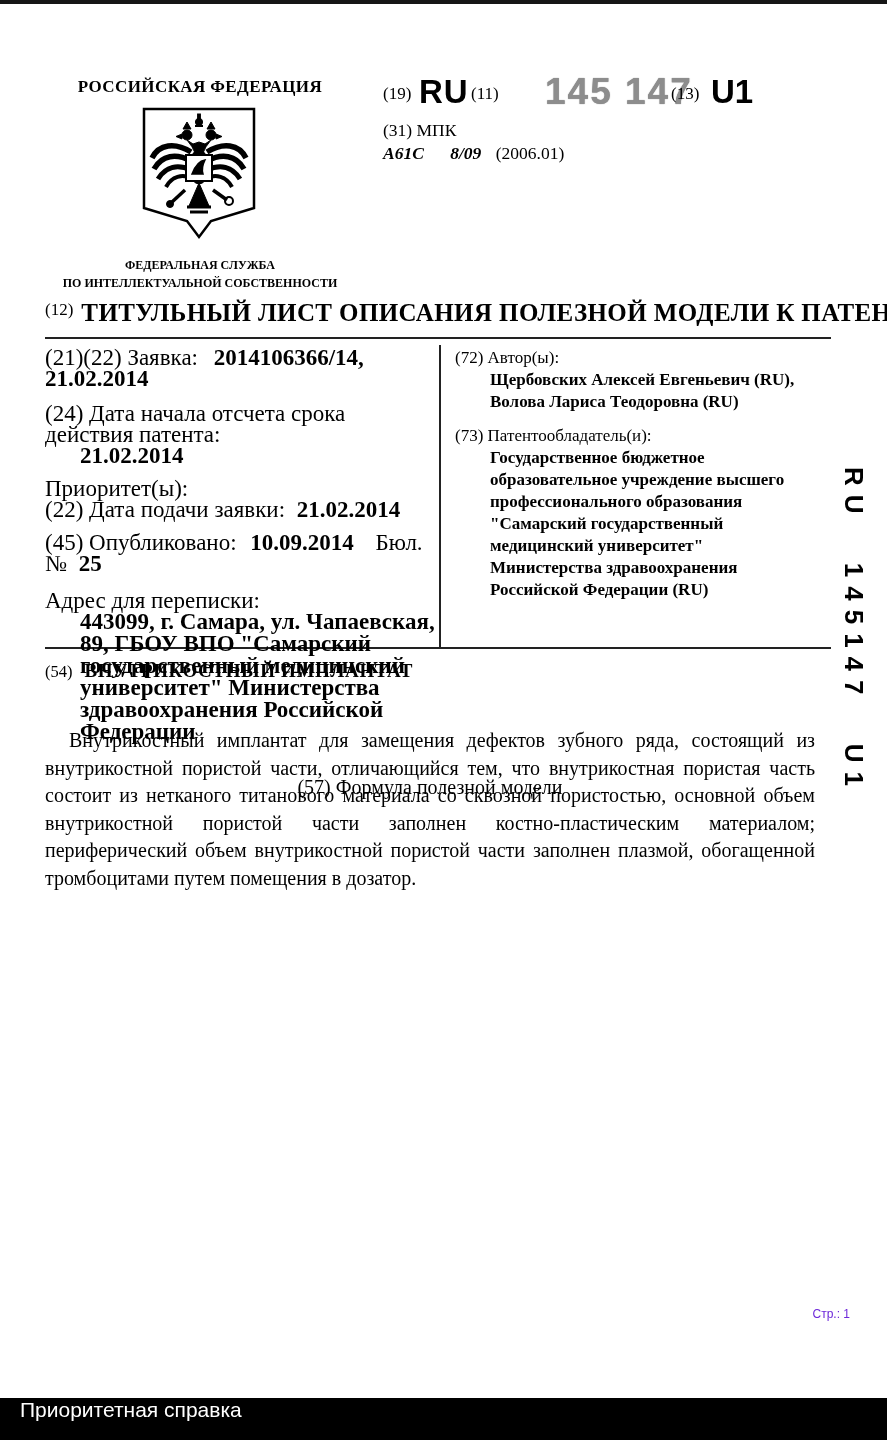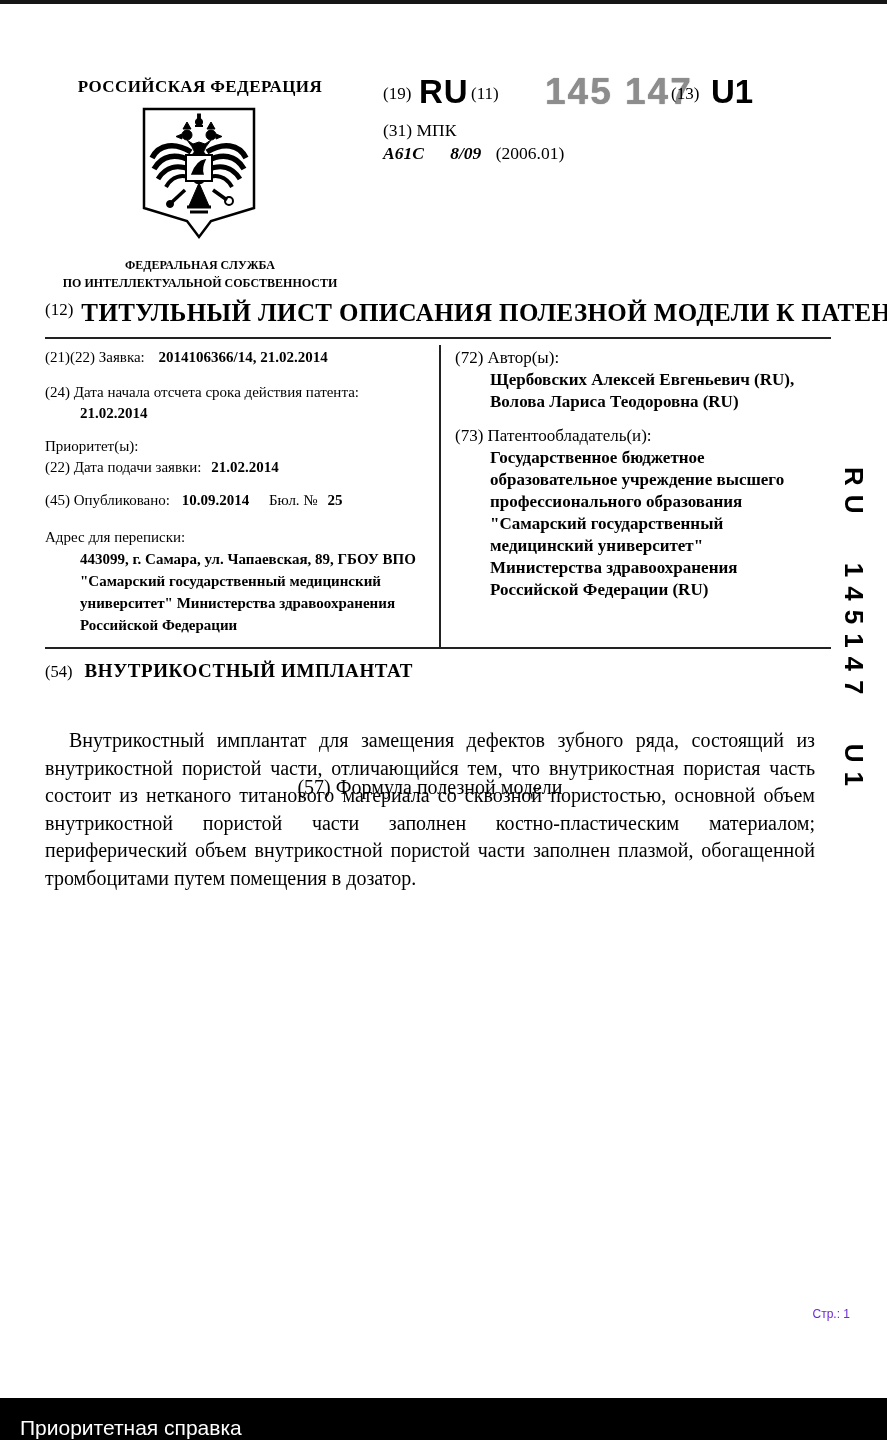--- a/index.html
+++ b/index.html
@@ -35,7 +35,7 @@
   .vdiv{position:absolute;top:345px;left:439px;width:2px;height:303px;background:#222;}
   .rule2{position:absolute;top:647px;left:45px;width:786px;height:2px;background:#222;}
 
-  .leftcol{position:absolute;top:347px;left:45px;width:392px;font-size:15px;line-height:21px;}
+  .leftcol{position:absolute;top:347px;left:45px;width:392px;font-size:23px;line-height:21px;}
   .rightcol{position:absolute;top:347px;left:455px;width:362px;font-size:17px;line-height:22px;}
   .b{font-weight:bold;}
   .indent{padding-left:35px;}

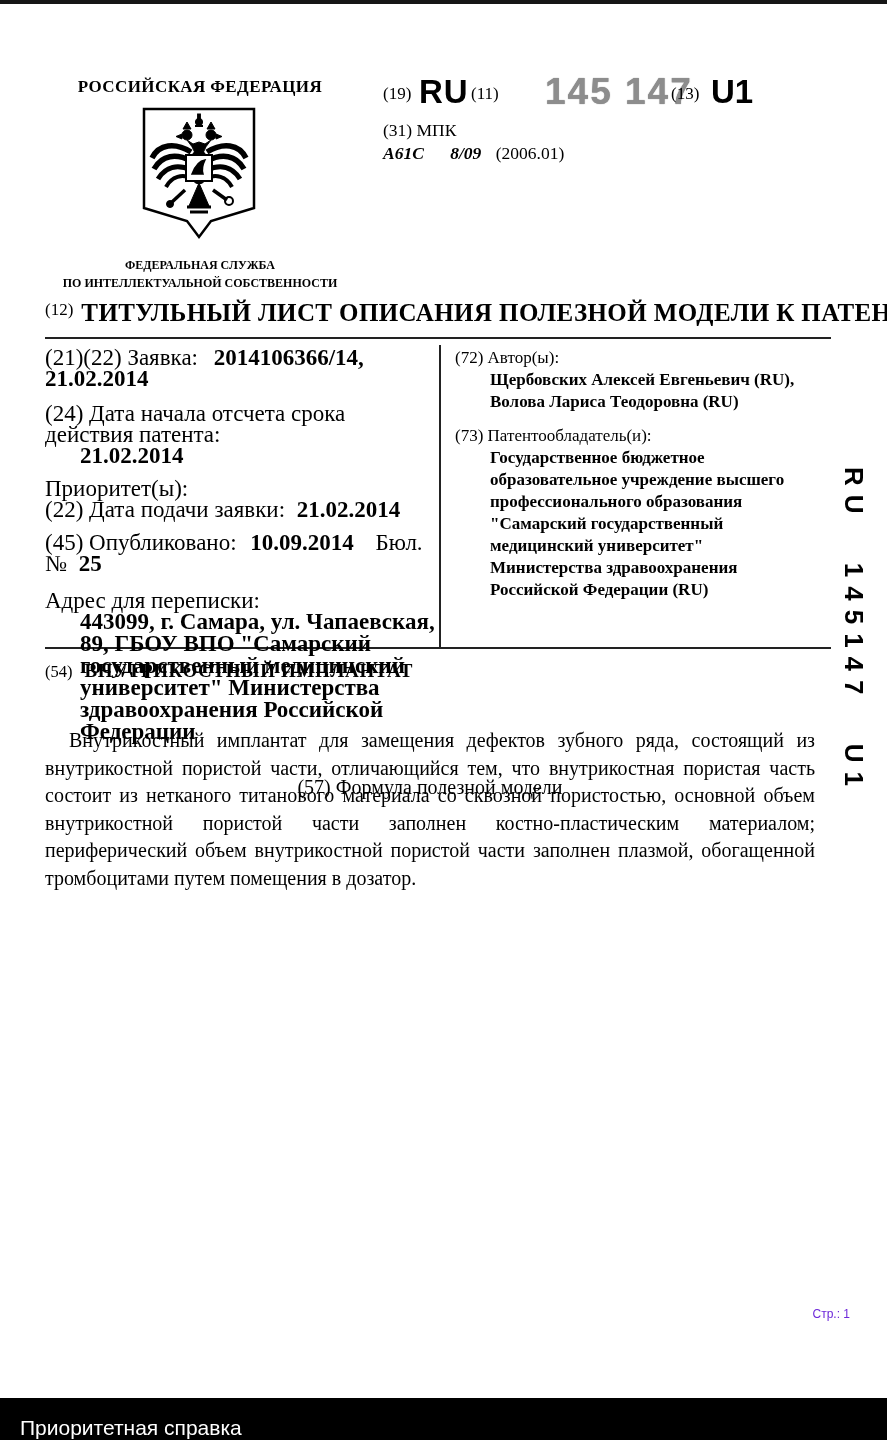--- a/index.html
+++ b/index.html
@@ -55,7 +55,7 @@
 
   .page-num{position:absolute;top:1307px;left:0;width:850px;text-align:right;font-family:"Liberation Sans","DejaVu Sans",sans-serif;font-size:12px;color:#6d28d9;}
 
-  .bottom-bar{position:absolute;top:1398px;left:0;width:887px;height:42px;background:#000;color:#fff;display:flex;align-items:flex-end;box-sizing:border-box;padding-left:20px;font-family:"Liberation Sans","DejaVu Sans",sans-serif;font-size:21px;}
+  .bottom-bar{position:absolute;top:1398px;left:0;width:887px;height:42px;background:#000;color:#fff;display:flex;align-items:flex-start;box-sizing:border-box;padding-left:20px;font-family:"Liberation Sans","DejaVu Sans",sans-serif;font-size:21px;}
 </style>
 </head>
 <body>

